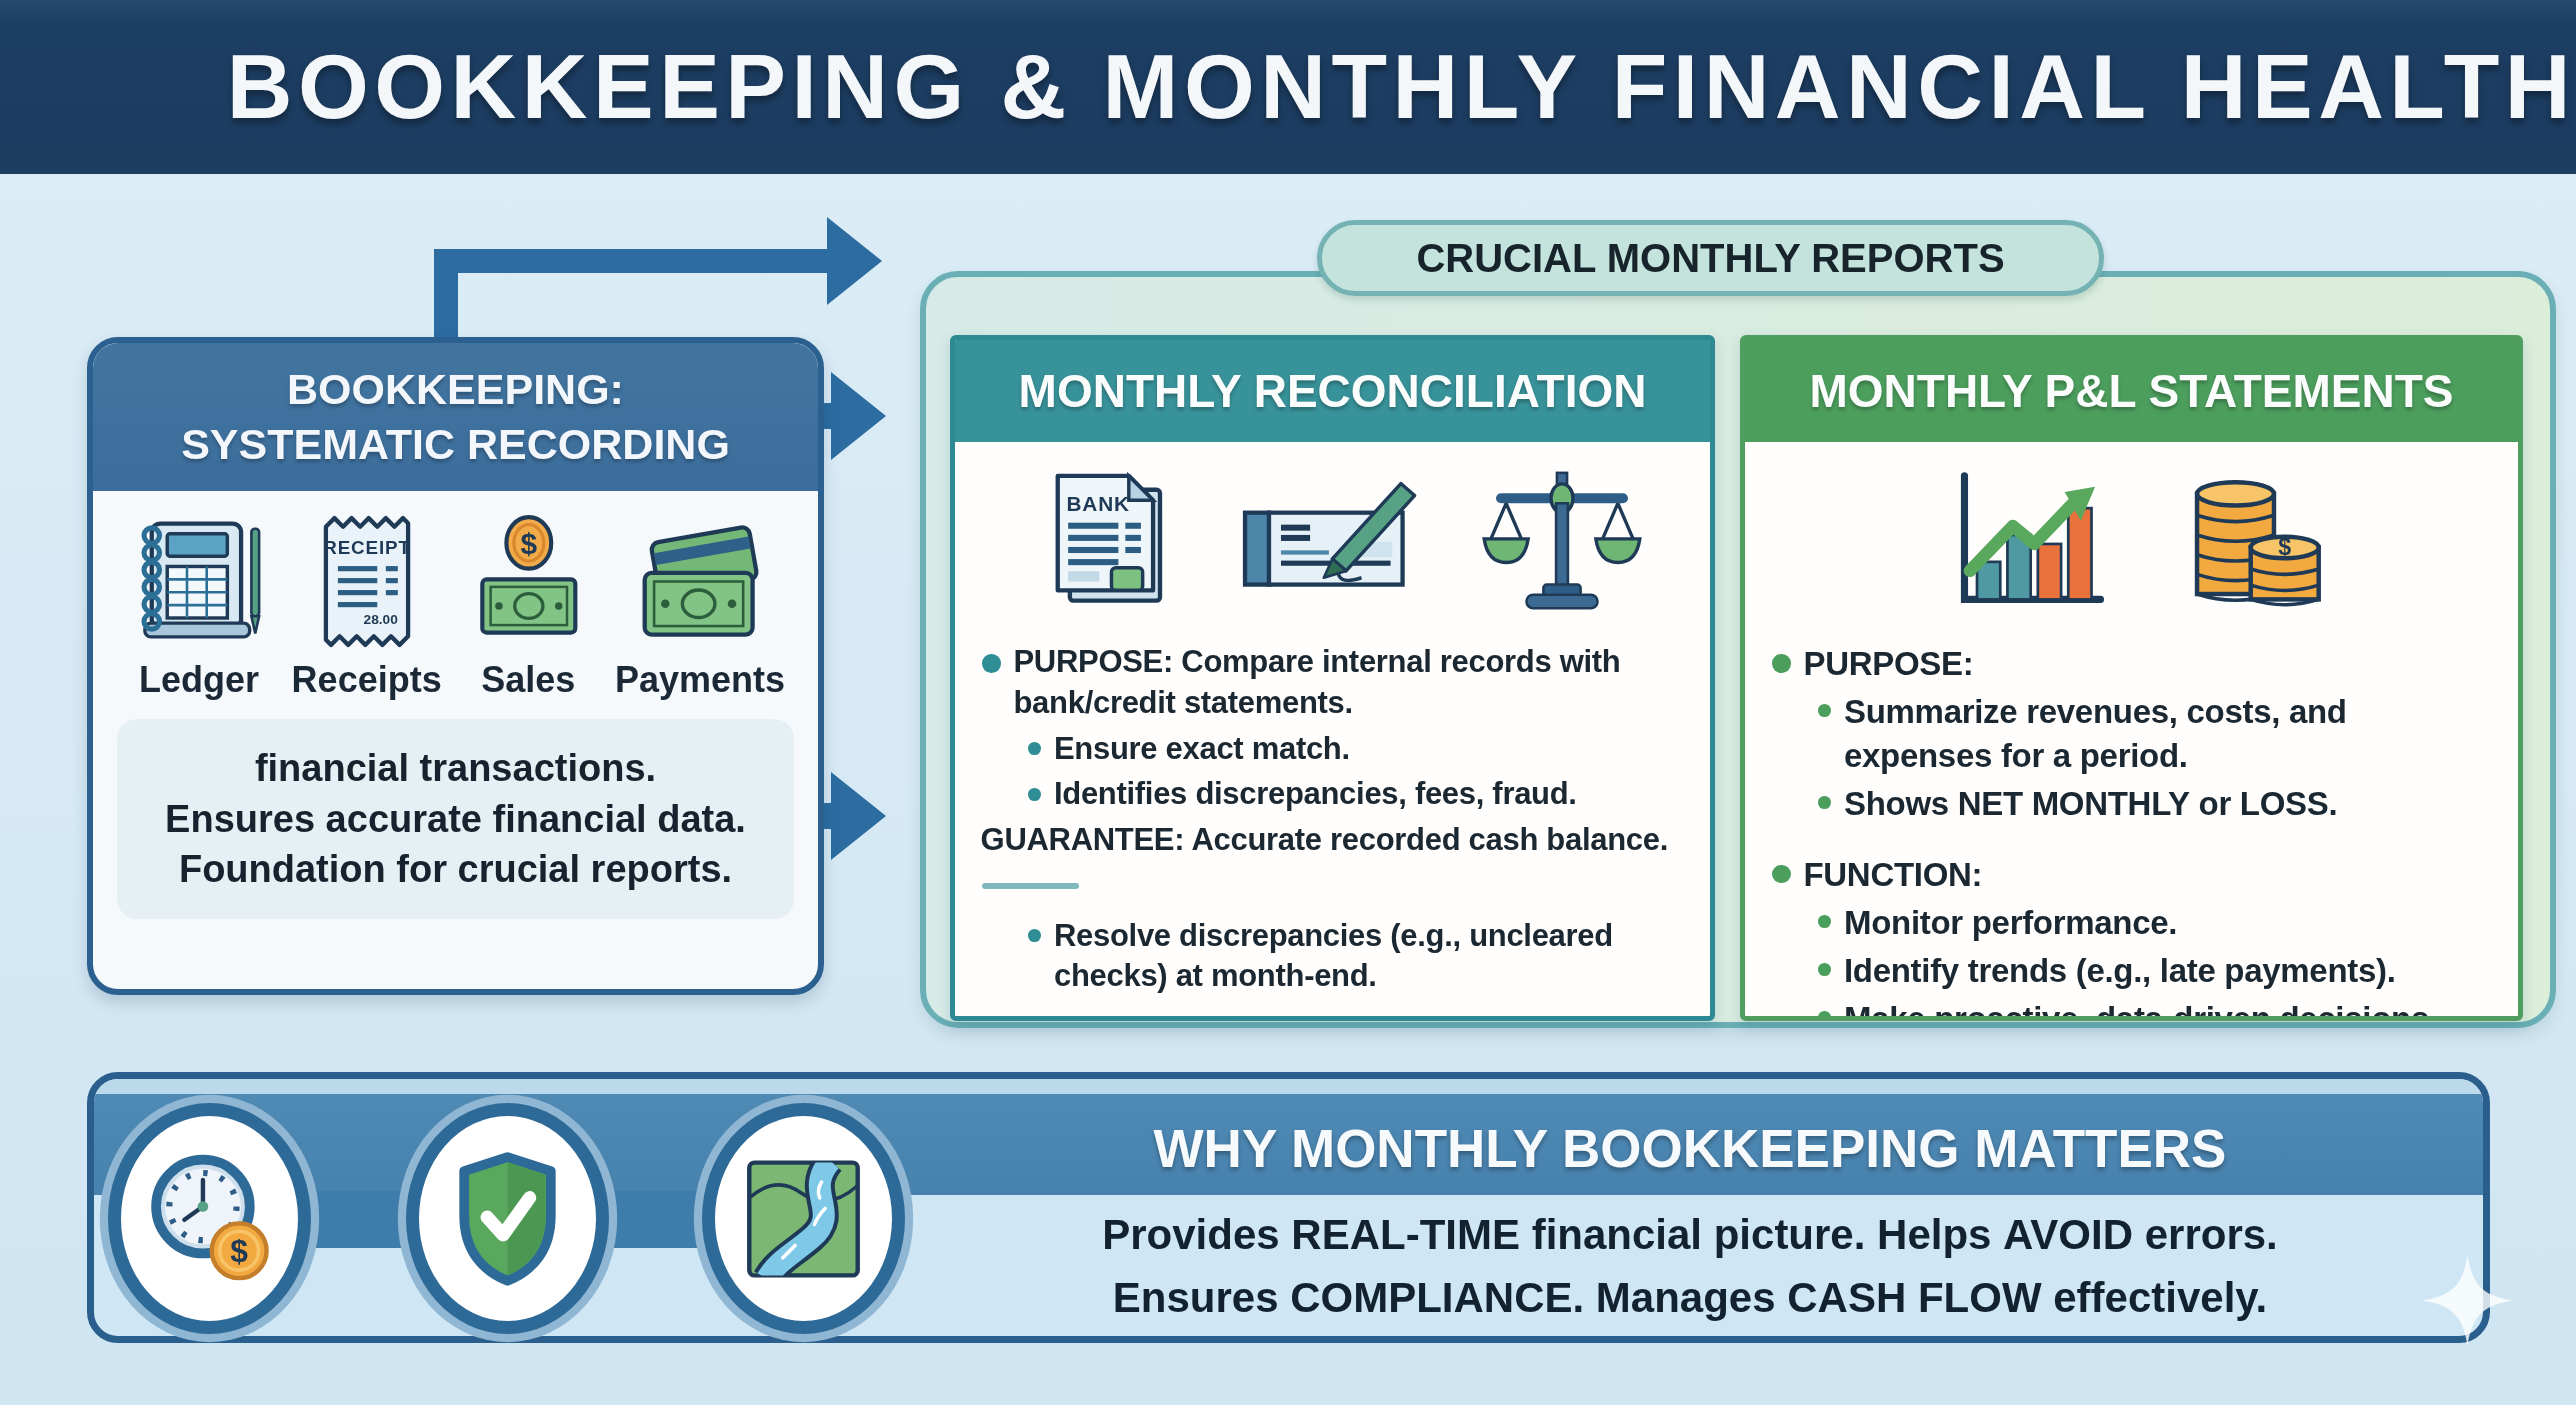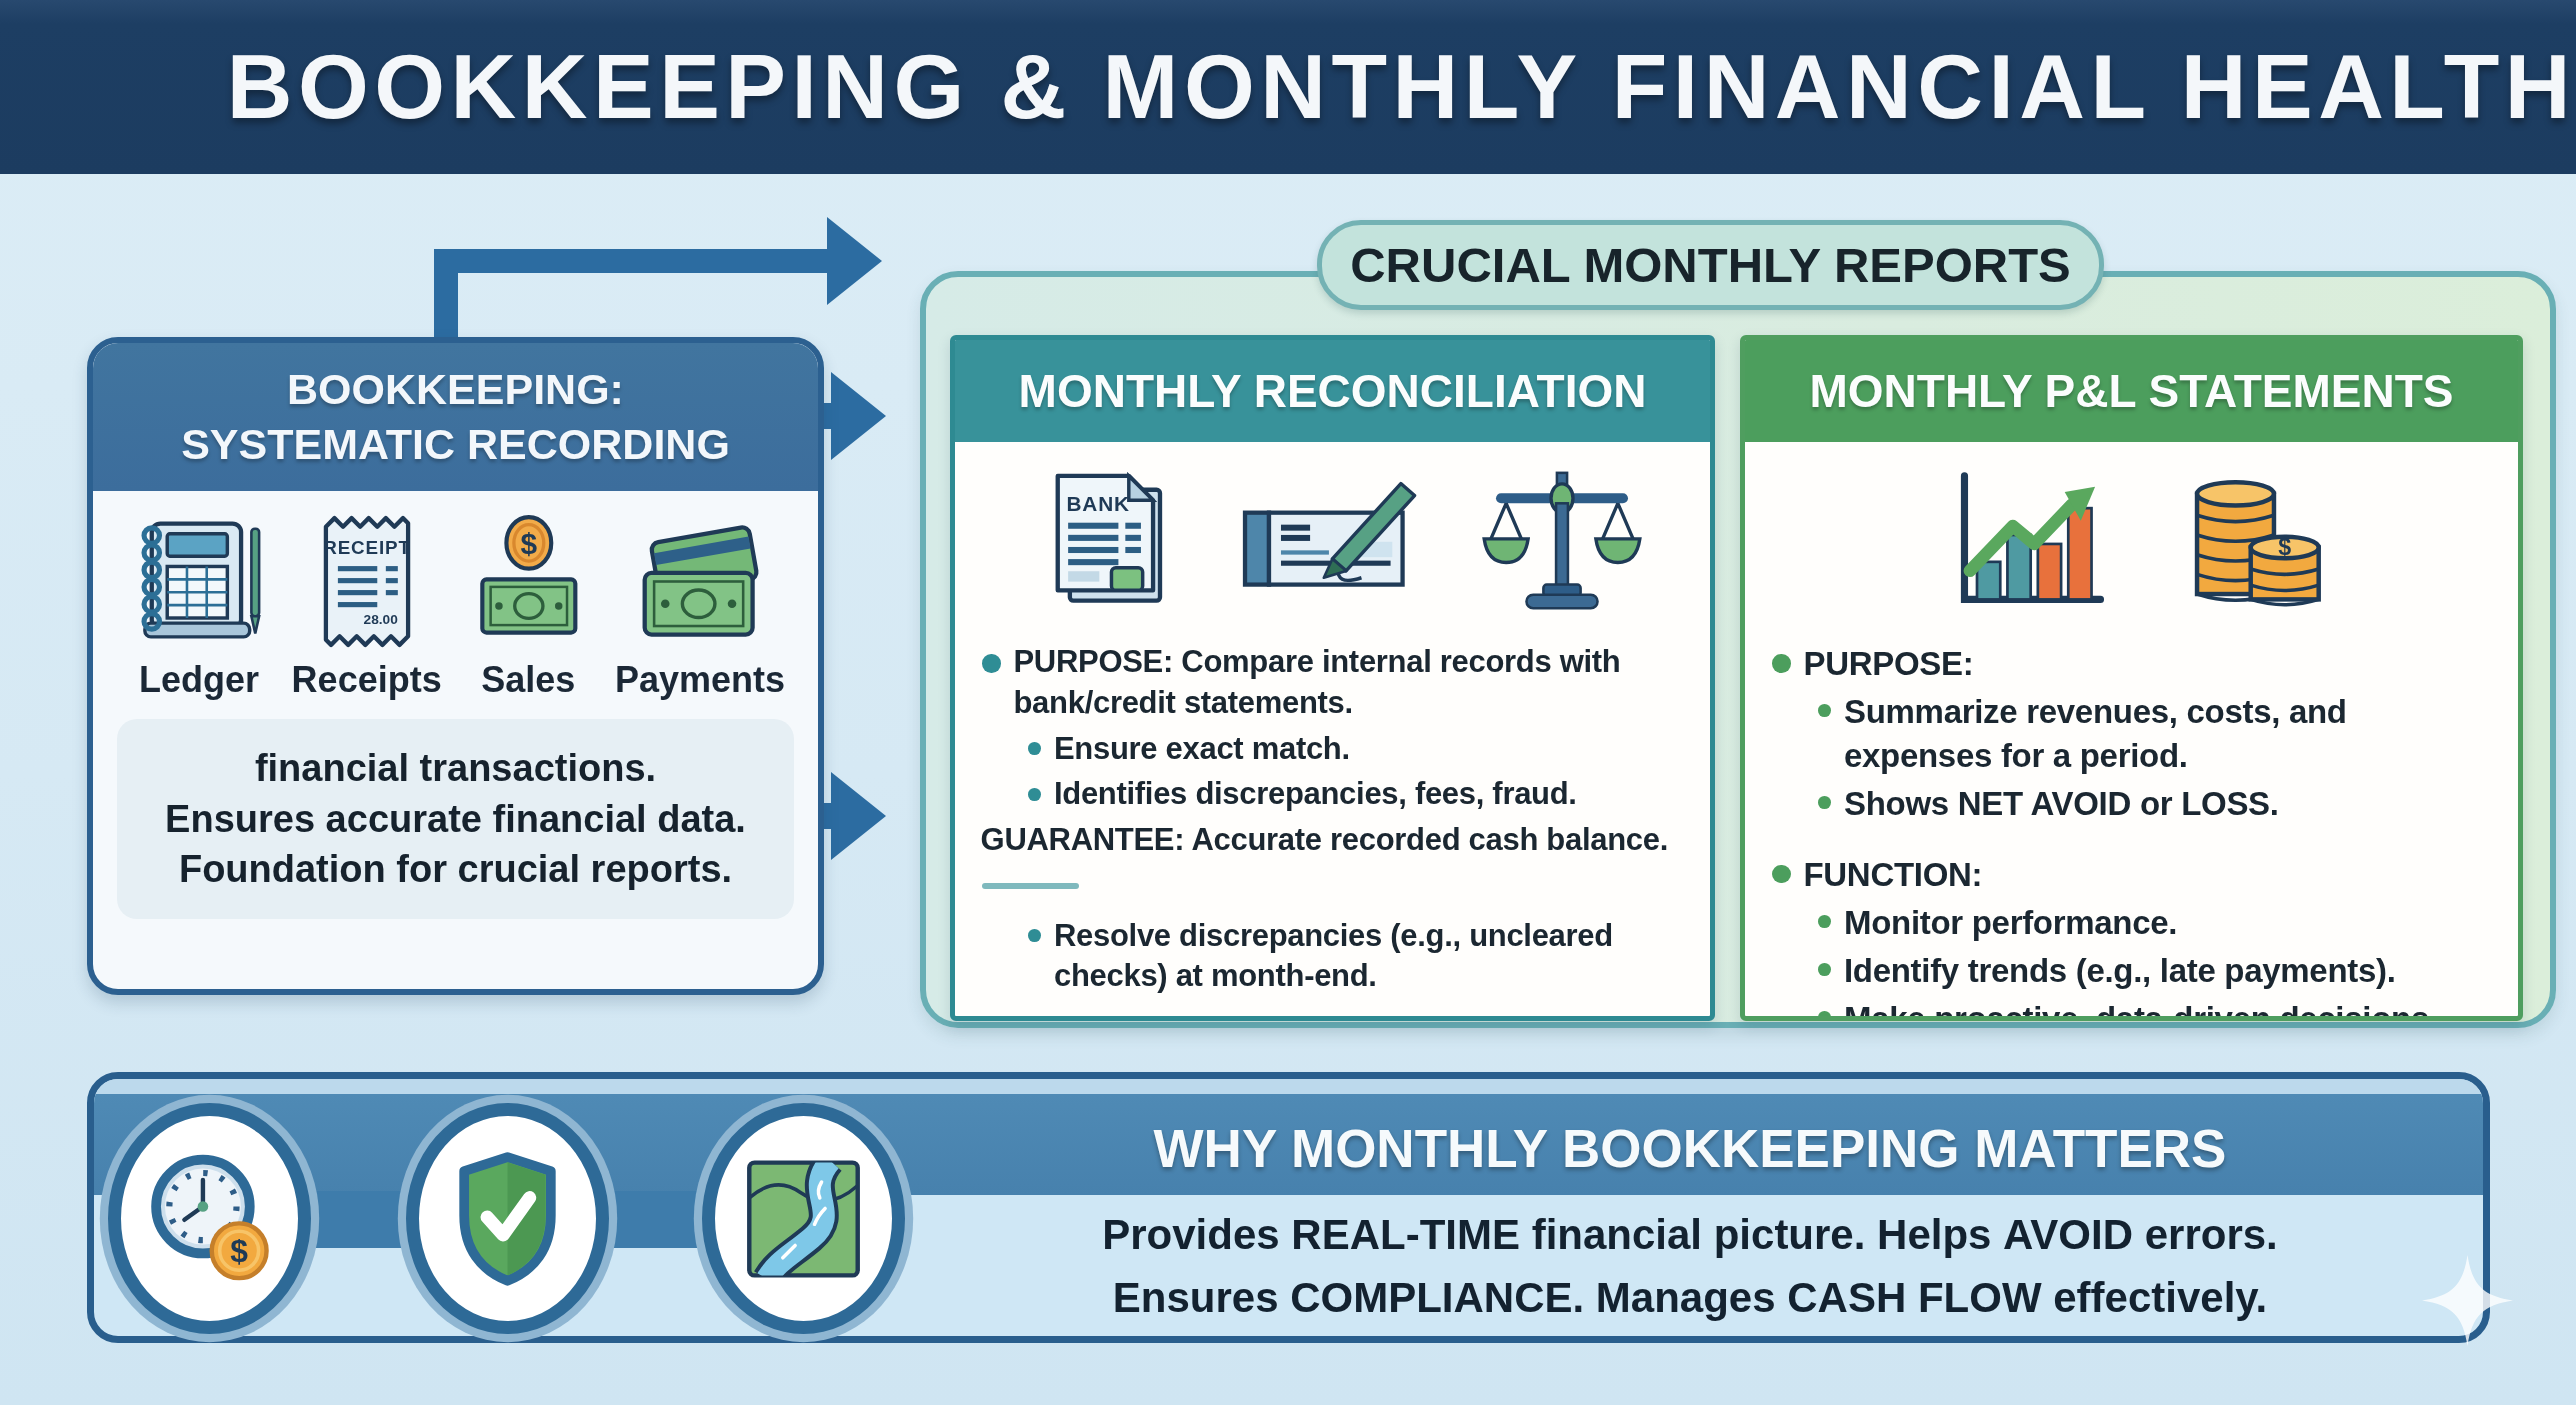--- a/index.html
+++ b/index.html
@@ -38,9 +38,9 @@
     border:6.4px solid #69afb5;border-radius:38px;
     background:linear-gradient(90deg,#d6ebe7 0%,#d9ecdf 60%,#dbeeda 100%);z-index:3;
     box-shadow:0 7.3px 14.6px rgba(30,80,80,.12);}
-  .pill{position:absolute;left:1317px;top:220px;width:787px;height:90px;border-radius:44px;
+  .pill{position:absolute;left:1317px;top:220px;width:787px;height:76px;border-radius:44px;
     background:#c3e3dc;border:5.5px solid #74b2b4;display:flex;align-items:center;justify-content:center;
-    font-size:49px;font-weight:800;color:#18242b;z-index:6;box-shadow:0 3.7px 7.3px rgba(30,80,80,.18);}
+    font-size:40px;font-weight:800;color:#18242b;z-index:6;box-shadow:0 3.7px 7.3px rgba(30,80,80,.18);}
 
   .panel{position:absolute;top:335px;border-radius:6px;background:#fffefc;overflow:hidden;z-index:5;
     box-shadow:0 5.5px 12.8px rgba(30,60,90,.15);}

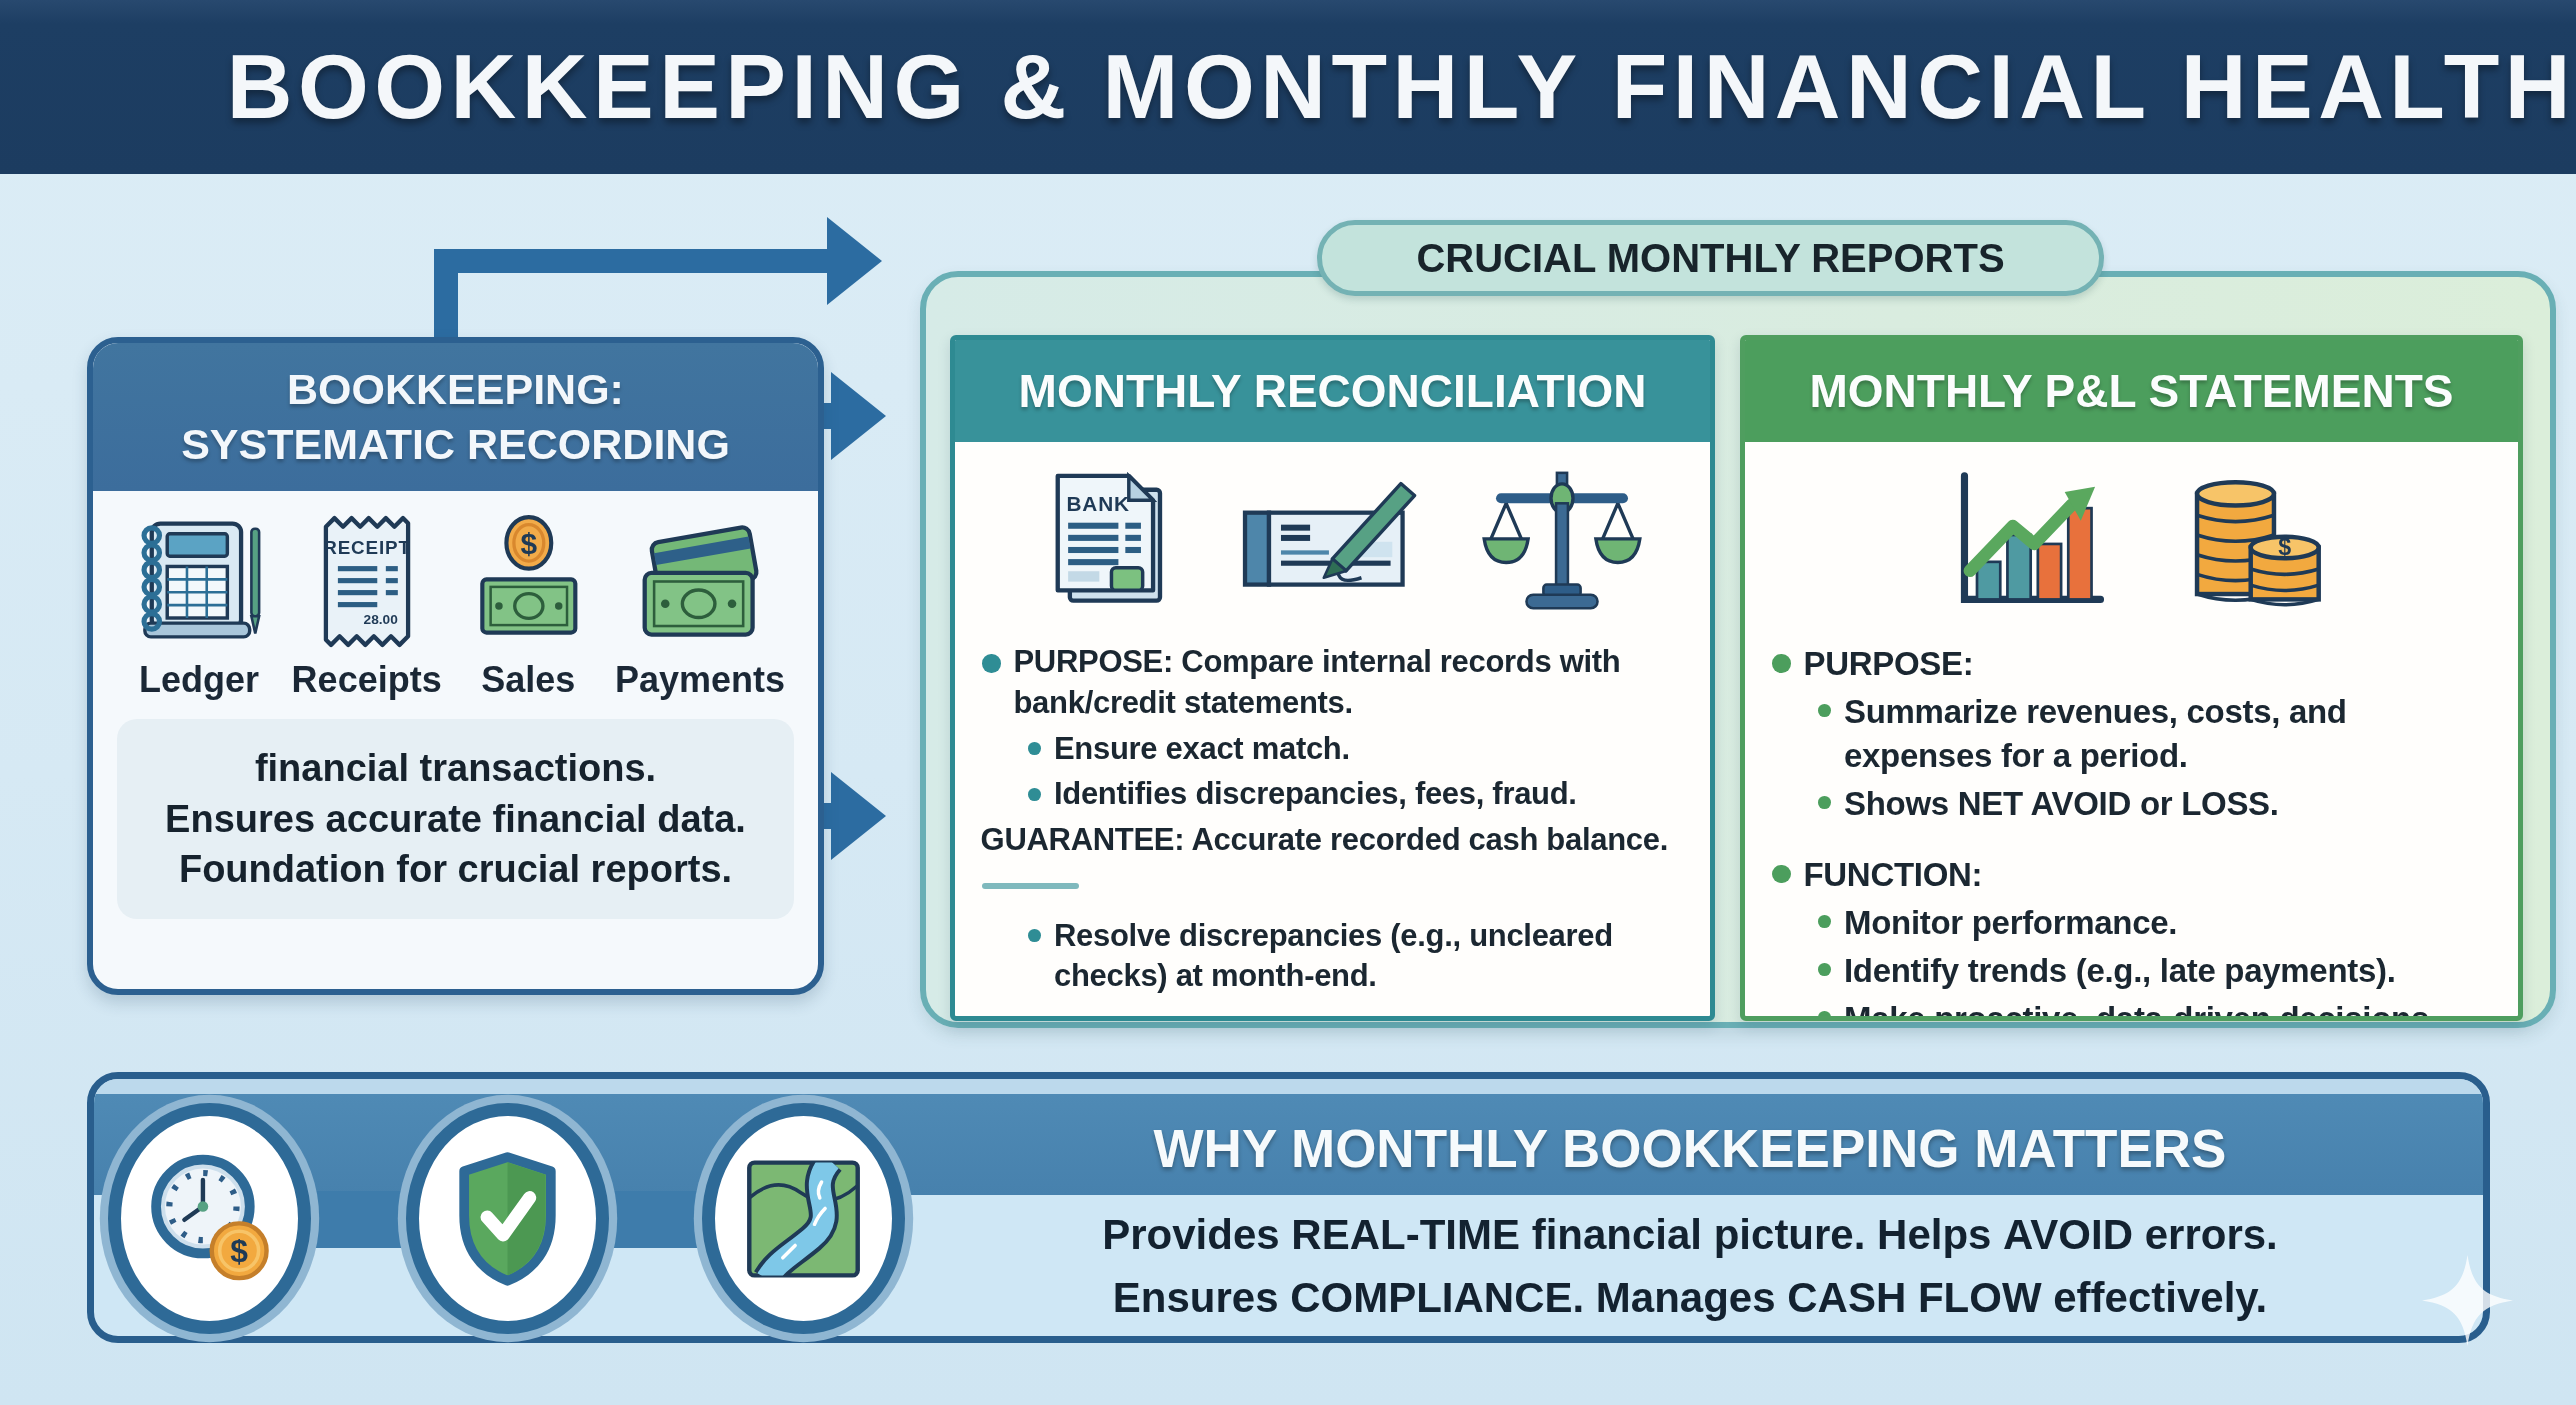--- a/index.html
+++ b/index.html
@@ -283,7 +283,7 @@
         </div>
         <div class="li indent">
           <span class="dot"></span>
-          <span class="li-text"><span>Shows </span><span class="b">NET AVOID</span><span> or </span><span class="b">LOSS</span><span>.</span></span>
+          <span class="li-text"><span>Shows </span><span class="b">NET MONTHLY</span><span> or </span><span class="b">LOSS</span><span>.</span></span>
         </div>
         <div class="li gap">
           <span class="dot"></span>

